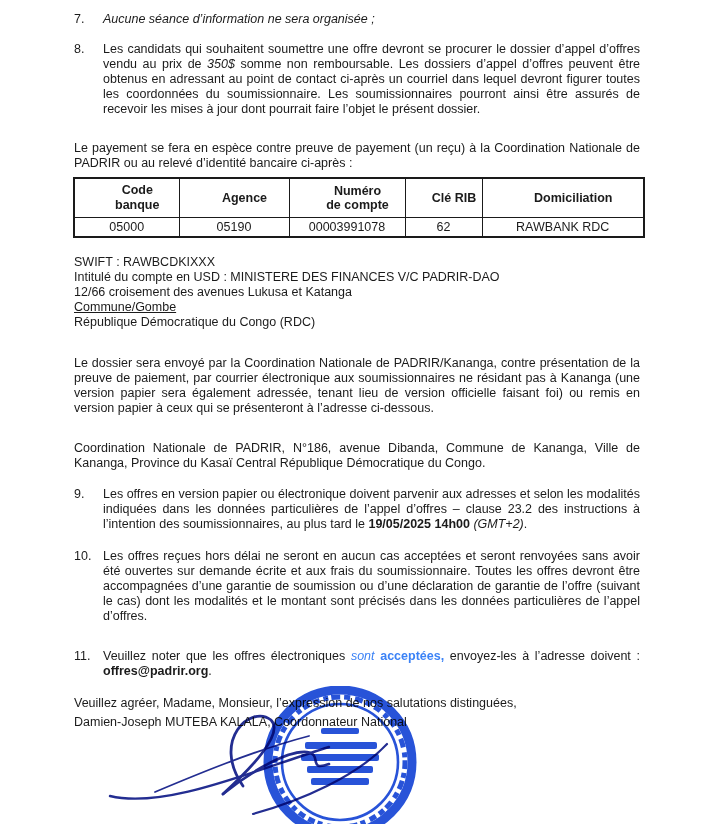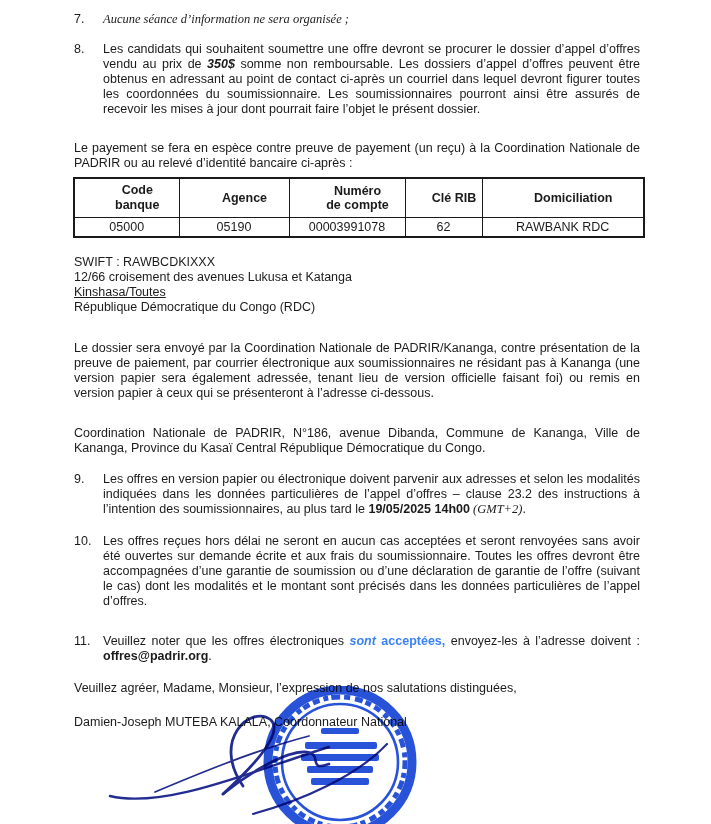--- a/index.html
+++ b/index.html
@@ -26,7 +26,7 @@
   .mb24{margin-bottom:24px;}
   .mb25{margin-bottom:25px;}
   .mb26{margin-bottom:26px;}
-  .it{font-style:italic;font-family:Liberation Serif, serif;}
+  .it{font-style:italic;}
   .b{font-weight:bold;}
   .bi{font-weight:bold;font-style:italic;}
   .u{text-decoration:underline;}

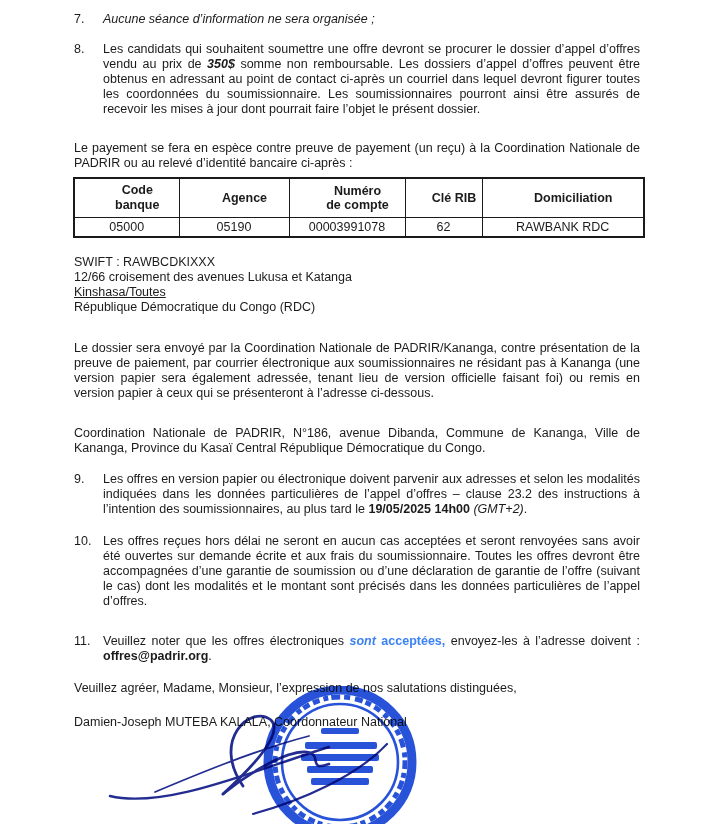--- a/index.html
+++ b/index.html
@@ -28,7 +28,7 @@
   .mb26{margin-bottom:26px;}
   .it{font-style:italic;}
   .b{font-weight:bold;}
-  .bi{font-weight:bold;font-style:italic;}
+  .bi{font-weight:normal;font-style:italic;}
   .u{text-decoration:underline;}
   .red{color:#3b82f6;}
   table.bank{

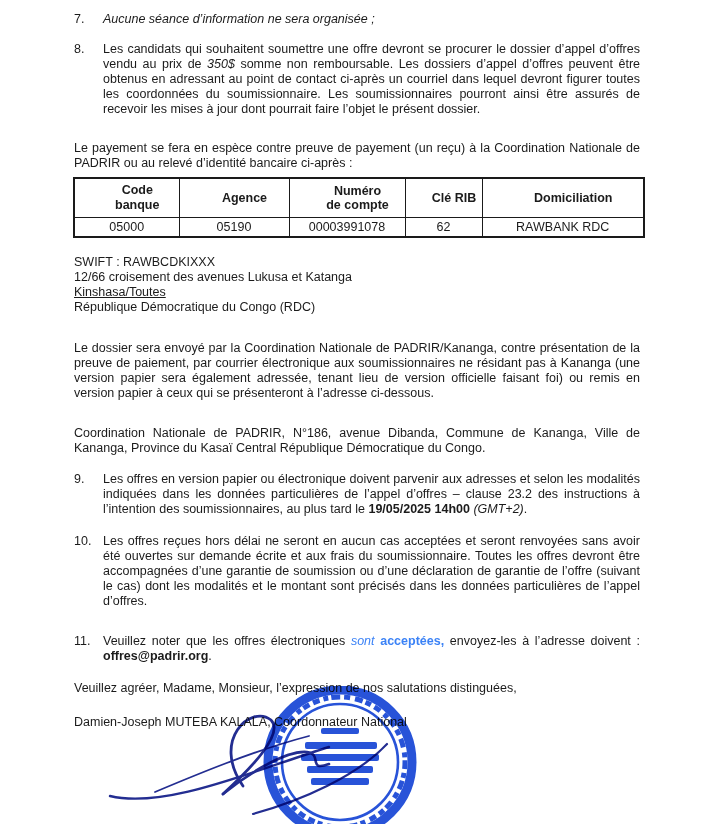--- a/index.html
+++ b/index.html
@@ -99,6 +99,7 @@
 
   <div class="mb26">
     <div>SWIFT : RAWBCDKIXXX</div>
+    <div>Intitulé du compte en USD : MINISTERE DES FINANCES V/C PADRIR-DAO</div>
     <div>12/66 croisement des avenues Lukusa et Katanga</div>
     <div class="u">Kinshasa/Toutes</div>
     <div>République Démocratique du Congo (RDC)</div>

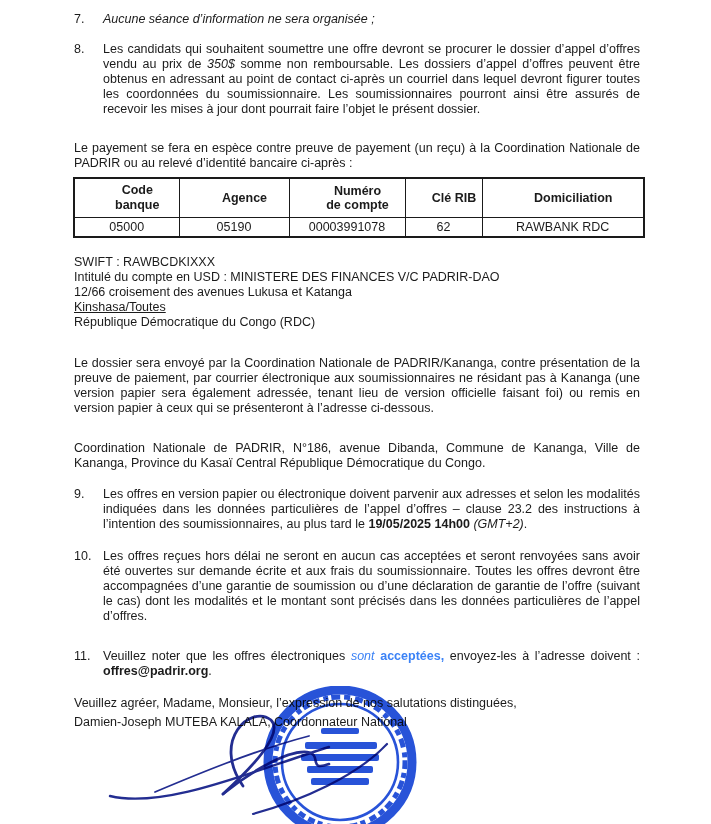--- a/index.html
+++ b/index.html
@@ -101,7 +101,7 @@
     <div>SWIFT : RAWBCDKIXXX</div>
     <div>Intitulé du compte en USD : MINISTERE DES FINANCES V/C PADRIR-DAO</div>
     <div>12/66 croisement des avenues Lukusa et Katanga</div>
-    <div class="u">Kinshasa/Toutes</div>
+    <div class="u">Commune/Gombe</div>
     <div>République Démocratique du Congo (RDC)</div>
   </div>
 

